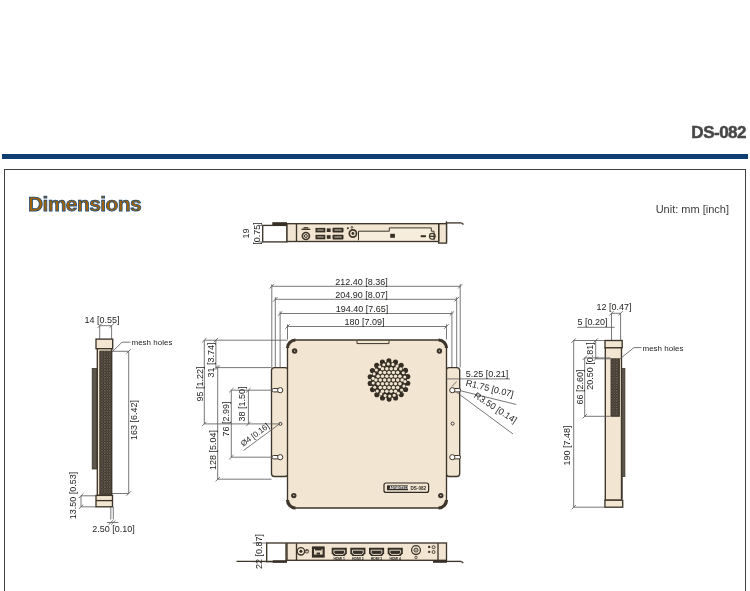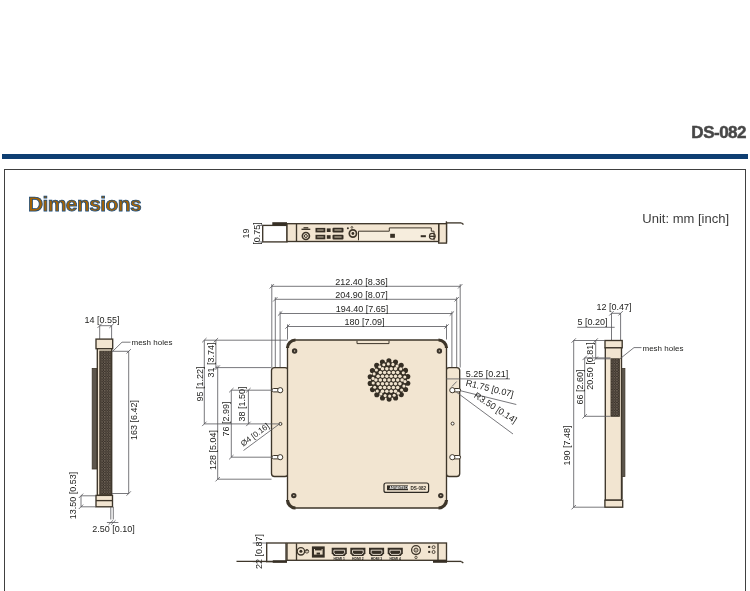--- a/index.html
+++ b/index.html
@@ -9,7 +9,7 @@
   .blueline { position:absolute; left:2px; top:154px; width:746px; height:5px; background:#0e3e72; }
   .box { position:absolute; left:4px; top:169px; width:742px; height:430px; border:1.6px solid #404040; background:#ffffff; }
   .dimh { position:absolute; left:28px; top:192px; font-size:21px; font-weight:bold; color:#a16207; letter-spacing:-0.6px; -webkit-text-stroke:0.75px #15497d; }
-  .unit { position:absolute; right:21px; top:202.5px; font-size:13px; color:#3c3c3c;margin-top:8px; }
+  .unit { position:absolute; right:21px; top:202.5px; font-size:11px; color:#3c3c3c; }
   svg text { font-family:"Liberation Sans", sans-serif; }
   .dim { stroke:#55565a; stroke-width:0.8; }
   .out { stroke:#3e362a; stroke-width:1.35; }

